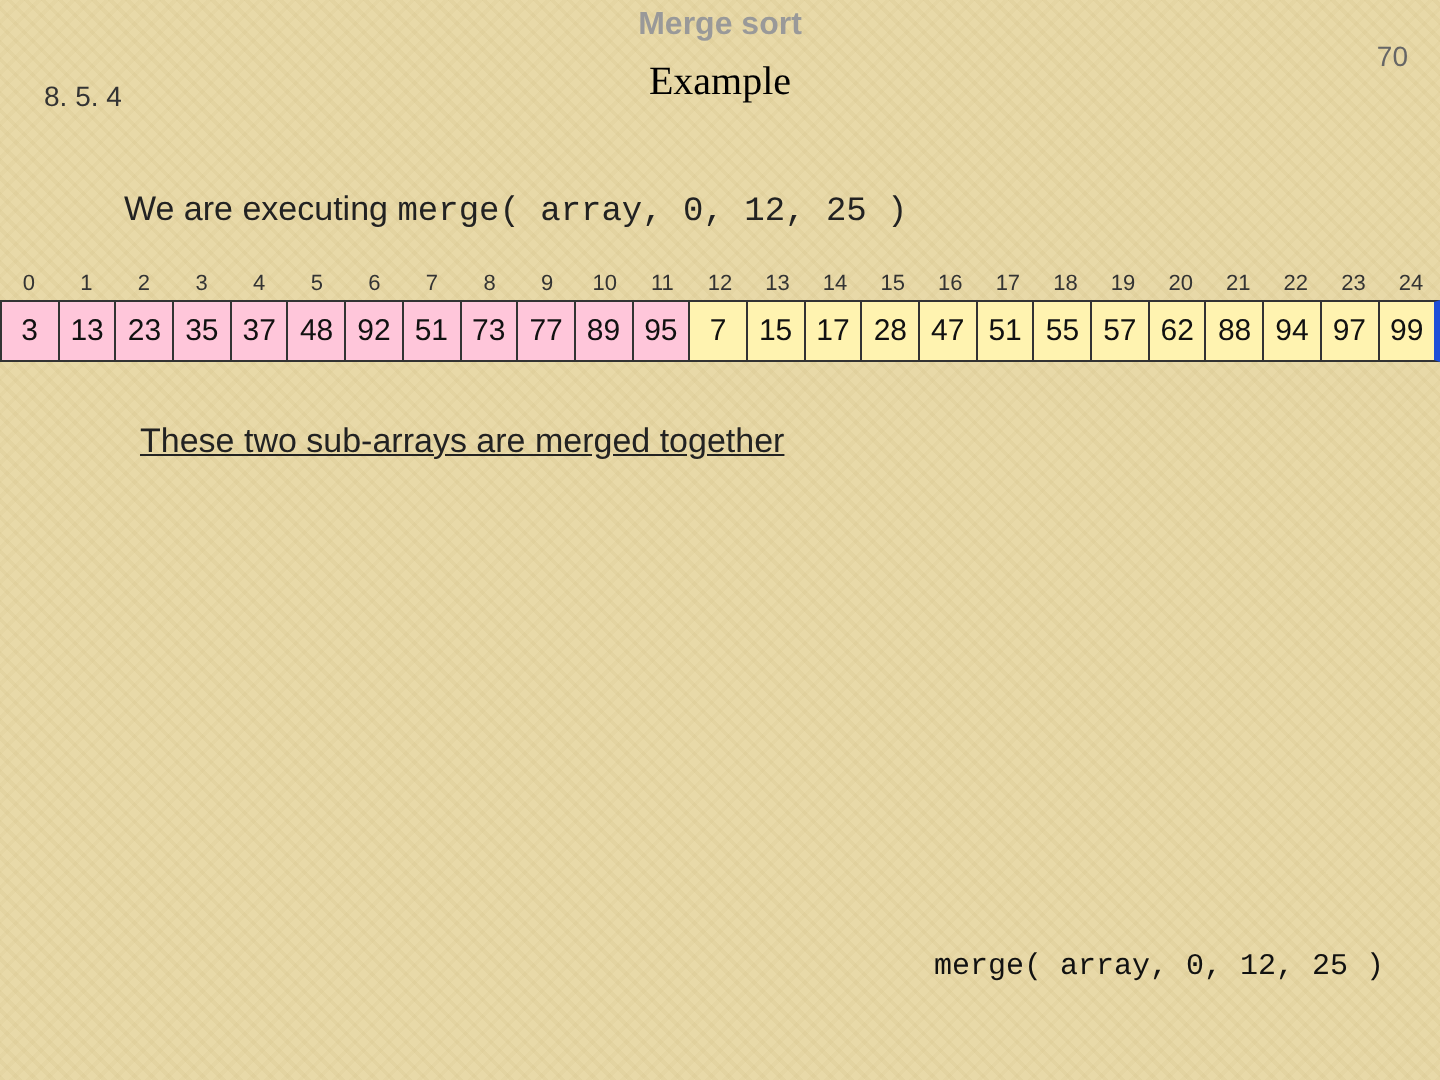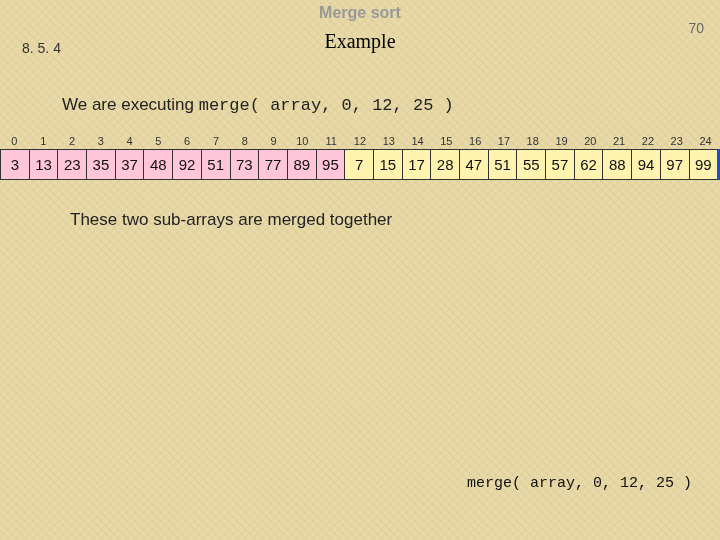--- a/index.html
+++ b/index.html
@@ -80,6 +80,7 @@
     font-size: 17px;
     color: #222;
     margin: 30px 0 0 70px;
+    text-decoration: underline;
   }
   .call-stack {
     position: absolute;

